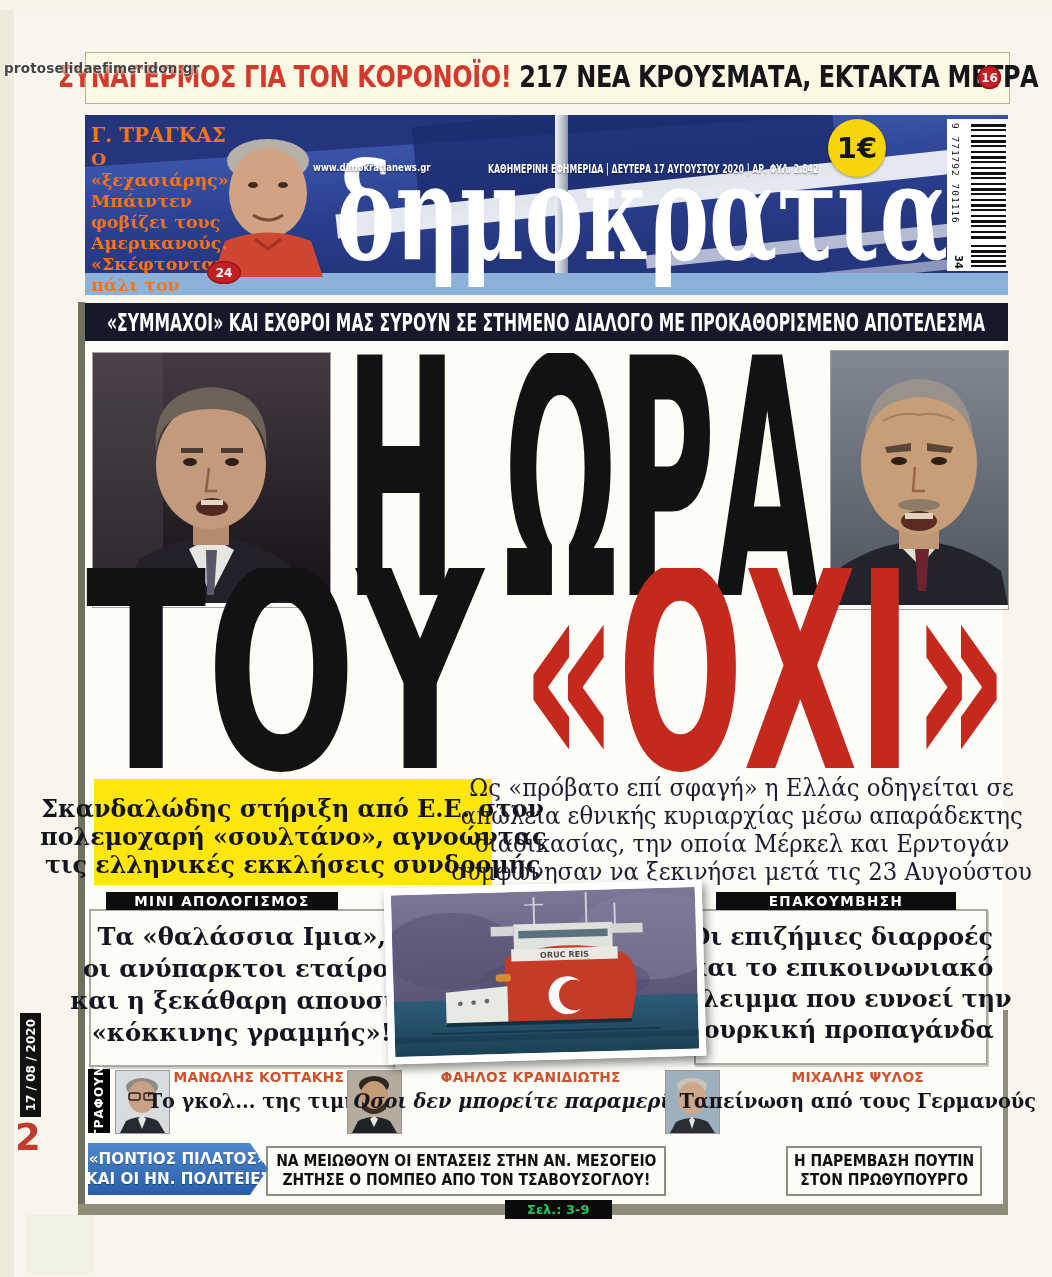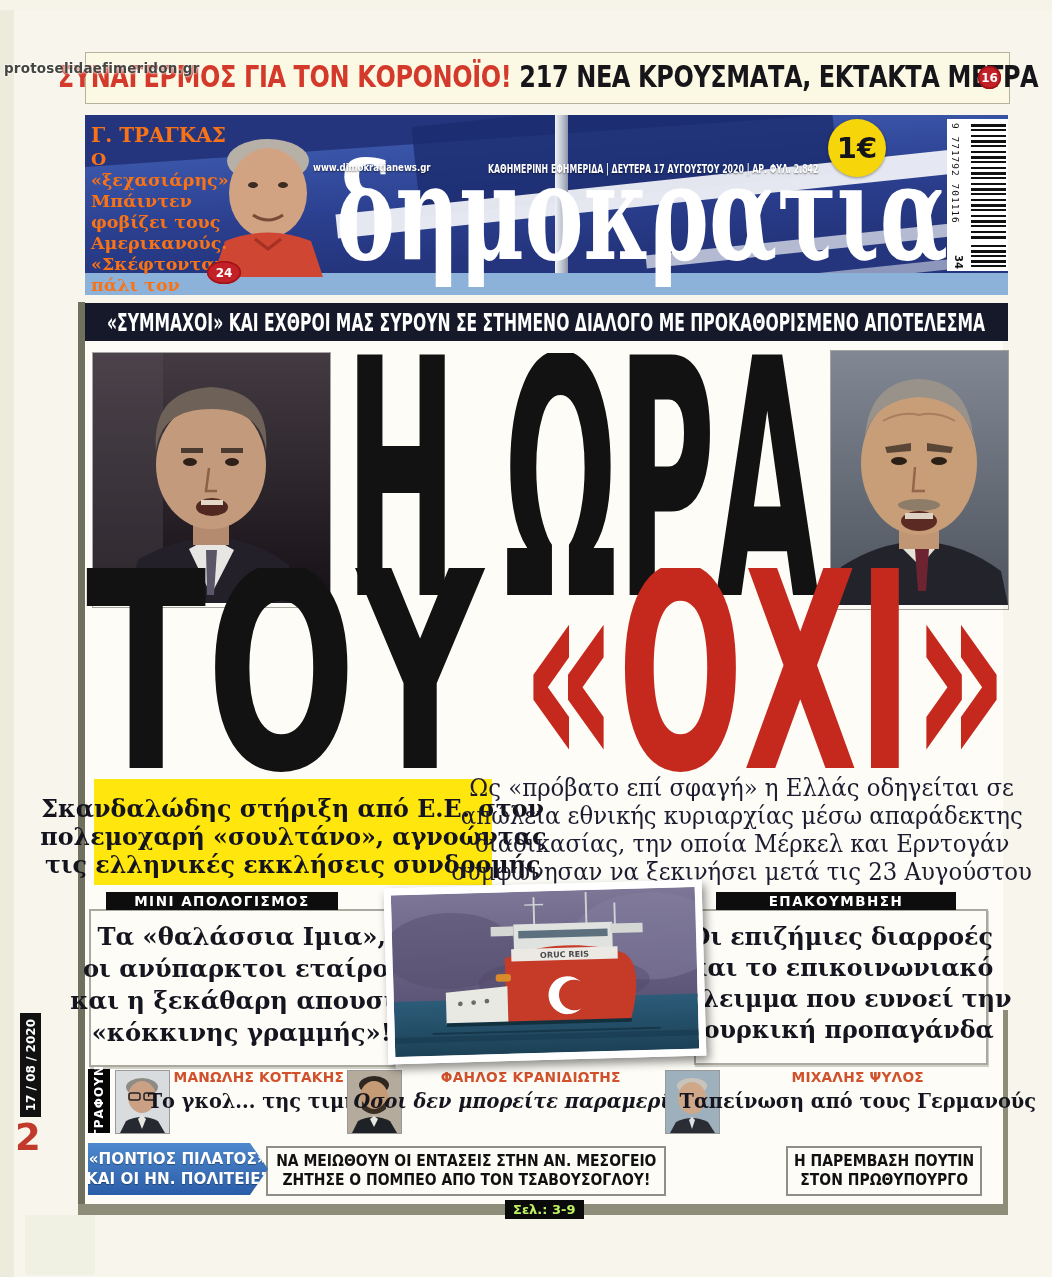--- a/index.html
+++ b/index.html
@@ -125,8 +125,8 @@
   .twhite .sq{font-weight:bold;color:#111;font-size:15.5px;line-height:19px;--sx:.9;}
 
   
-  .selbadge{left:505px;top:1190px;background:#0a0a0a;color:#bef264;font-weight:bold;
-    font-size:13px;padding:2px 8px;z-index:5;}
+  .selbadge{left:505px;top:1190px;background:#0a0a0a;color:#22c55e;font-weight:bold;
+    font-size:13px;padding:2px 22px;z-index:5;}
 
   
   .spine-date{left:20px;top:1003px;width:21px;height:104px;background:#111;

